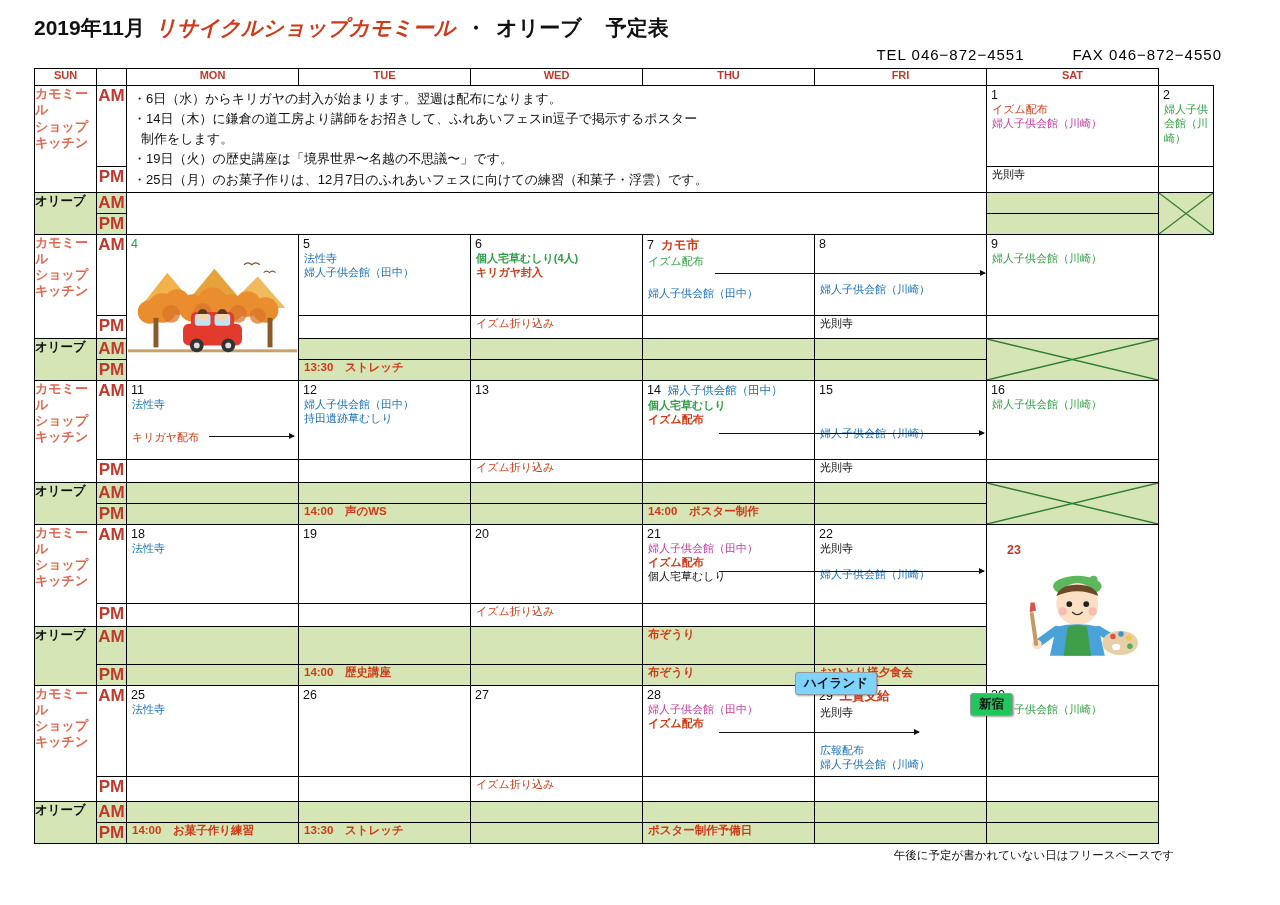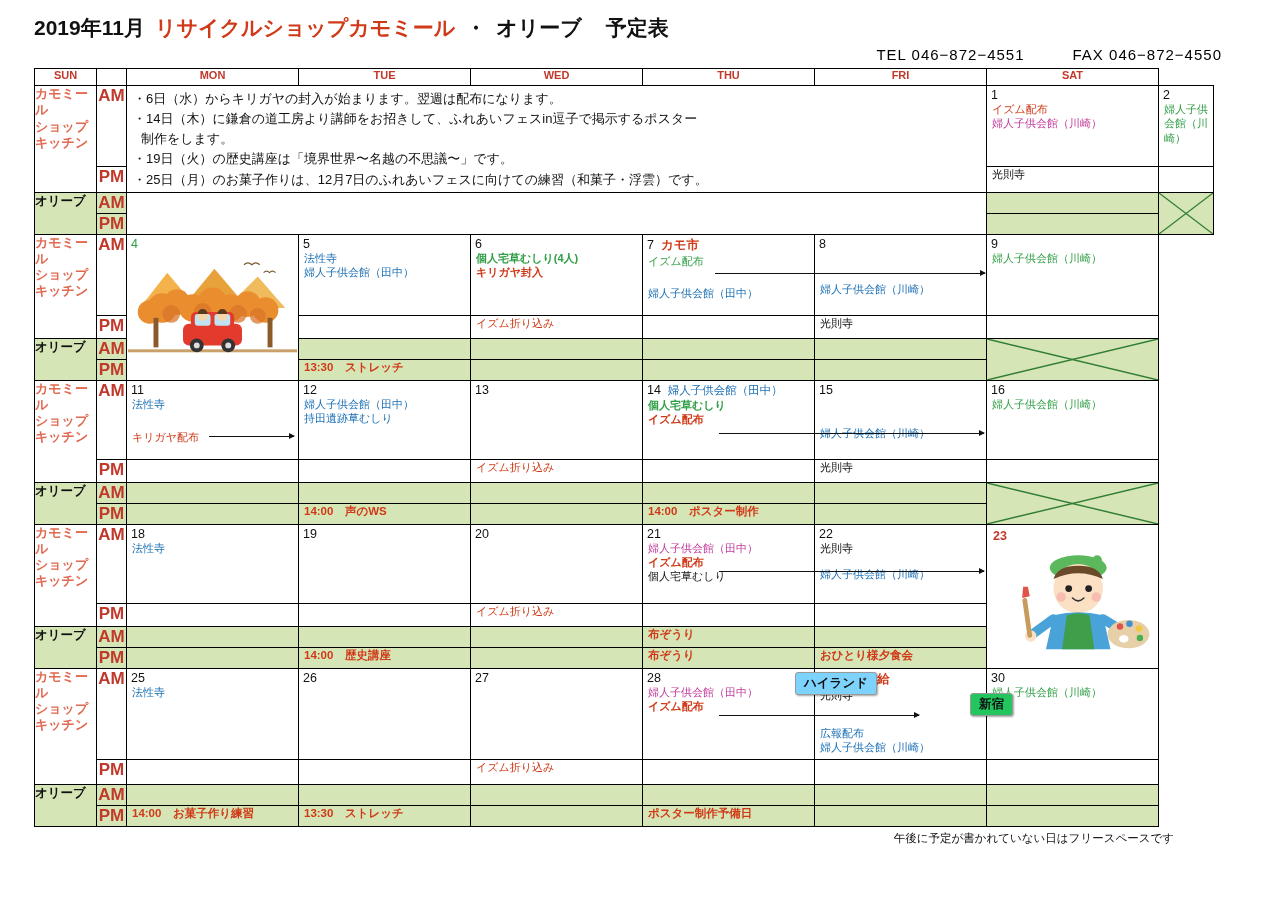--- a/index.html
+++ b/index.html
@@ -15,7 +15,7 @@
   
   .title-row{display:flex;align-items:flex-end;gap:10px;white-space:nowrap;}
   .t-date{font-size:21px;font-weight:bold;color:#111;letter-spacing:0px;}
-  .t-main{font-size:21px;font-weight:bold;color:#d03a18;}
+  .t-main{font-size:21px;font-weight:bold;color:#d03a18;font-style:italic;}
   .t-kitchen{font-size:21px;font-weight:bold;color:#1a7ec2;}
   .t-amp{font-size:21px;font-weight:bold;color:#111;}
   .t-olive{font-size:21px;font-weight:bold;color:#111;}

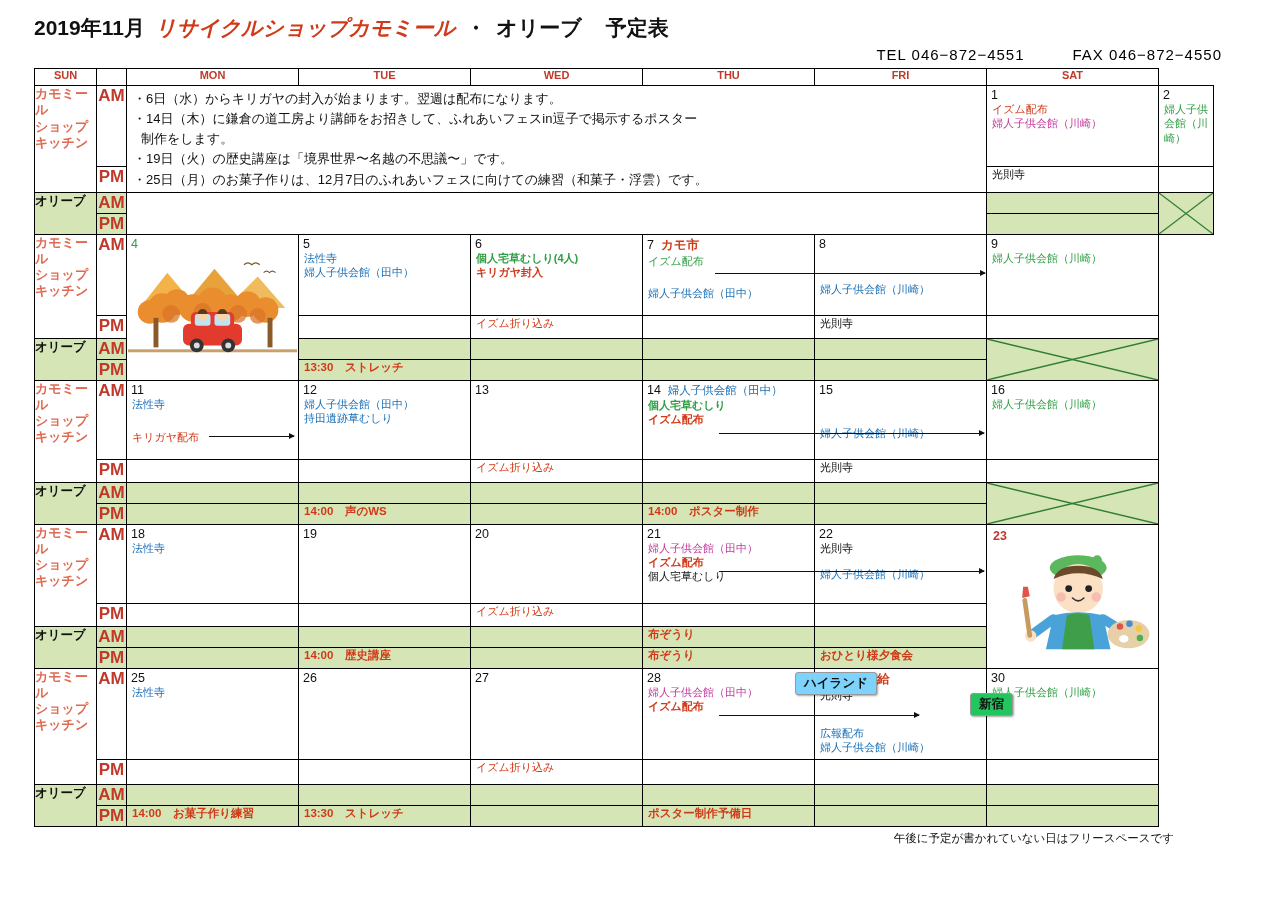--- a/index.html
+++ b/index.html
@@ -394,7 +394,7 @@
         <div class="evt b" style="margin-top:12px">婦人子供会館（川崎）</div>
       </td>
 
-      <td rowspan="4" style="position:relative;padding:2px">
+      <td rowspan="4" style="position:relative;padding:16px">
         <div class="daynum red">23</div>
         <div class="img-holder" style="height:112px">
           <svg viewBox="0 0 172 118" width="100%" height="100%" preserveAspectRatio="xMidYMid meet">

